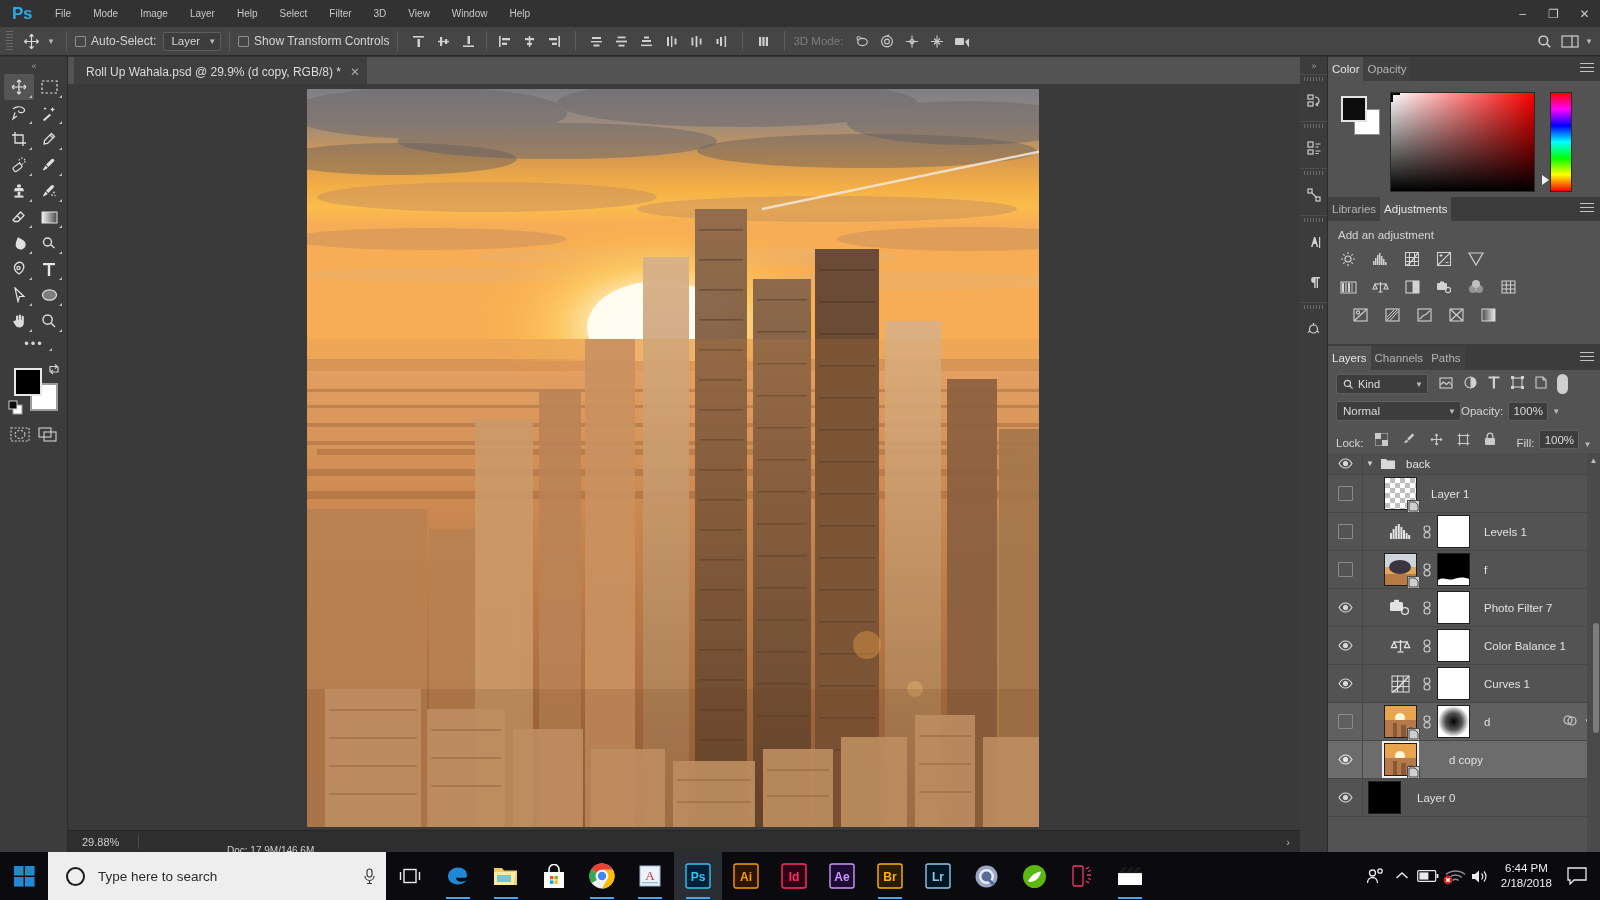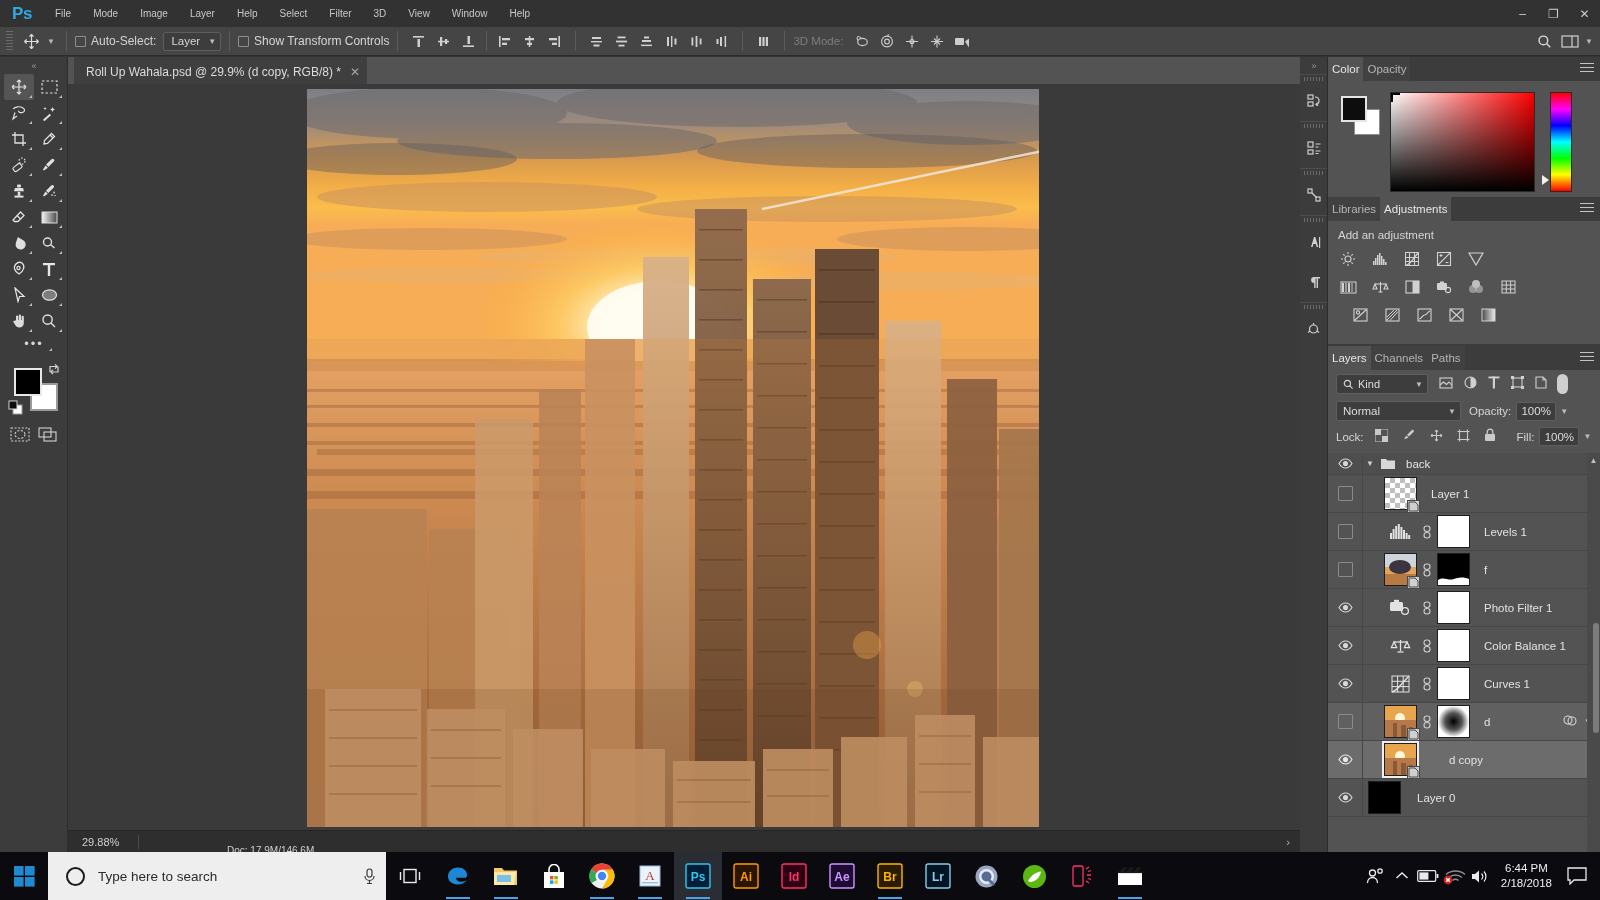--- a/index.html
+++ b/index.html
@@ -172,7 +172,7 @@
   .blendrow { display:flex; align-items:center; height:26px; padding:0 8px; }
   .blendsel { width:125px; height:20px; background:#3d3d3d; border:1px solid #5e5e5e; border-radius:2px;
     display:flex; align-items:center; padding:0 4px 0 6px; font-size:11.5px; color:#dcdcdc; justify-content:space-between; }
-  .lbl { font-size:11.5px; color:#d5d5d5; margin-left:8px; }
+  .lbl { font-size:11.5px; color:#d5d5d5; }
   .opval { width:40px; height:19px; background:#3d3d3d; border:1px solid #5e5e5e; border-radius:2px;
     display:flex; align-items:center; justify-content:center; font-size:11.5px; color:#dcdcdc; margin-left:5px; }
   .mini-caret { font-size:8px; color:#bbb; margin-left:4px; }

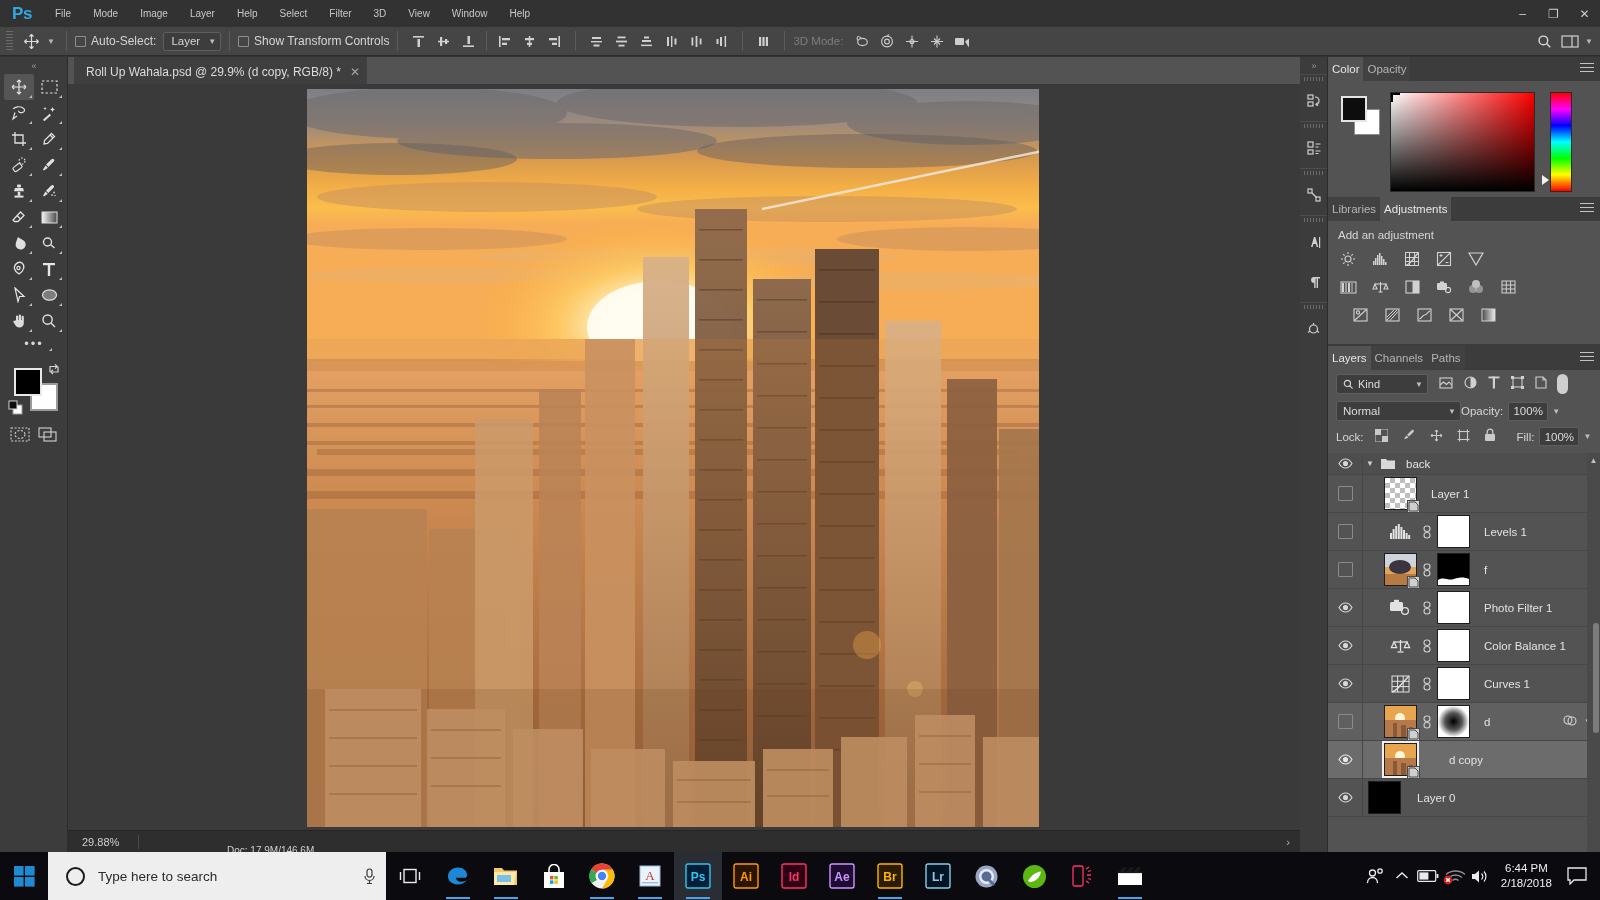--- a/index.html
+++ b/index.html
@@ -177,7 +177,7 @@
     display:flex; align-items:center; justify-content:center; font-size:11.5px; color:#dcdcdc; margin-left:5px; }
   .mini-caret { font-size:8px; color:#bbb; margin-left:4px; }
 
-  .lockrow { display:flex; align-items:center; height:25px; padding:0 8px; }
+  .lockrow { display:flex; align-items:flex-end; height:25px; padding:0 8px; }
   .lock-icons { display:flex; align-items:center; gap:14px; margin-left:11px; color:#c9c9c9; }
 
   .layerlist { position:absolute; left:0; top:107px; width:272px; height:418px; overflow:hidden; }

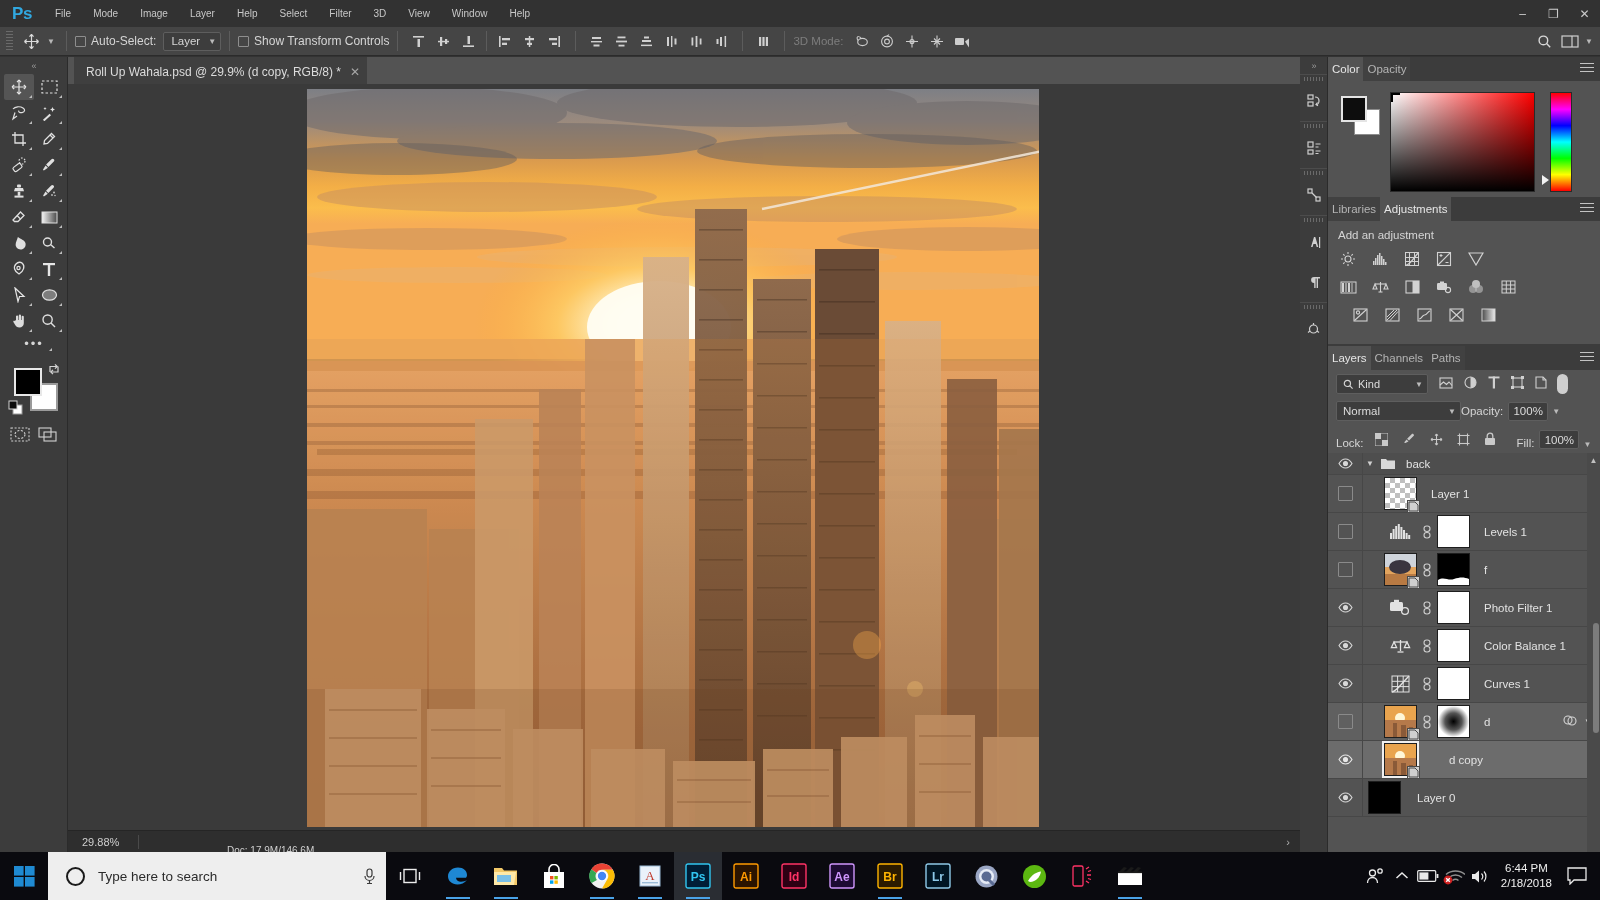--- a/index.html
+++ b/index.html
@@ -1373,7 +1373,7 @@
               </svg>
           </div>
           <div class="maskthumb" style="background:#ffffff"></div>
-          <div class="lname">Photo Filter 1</div>
+          <div class="lname">Photo Filter 7</div>
         </div>
 
         <div class="lrow">

